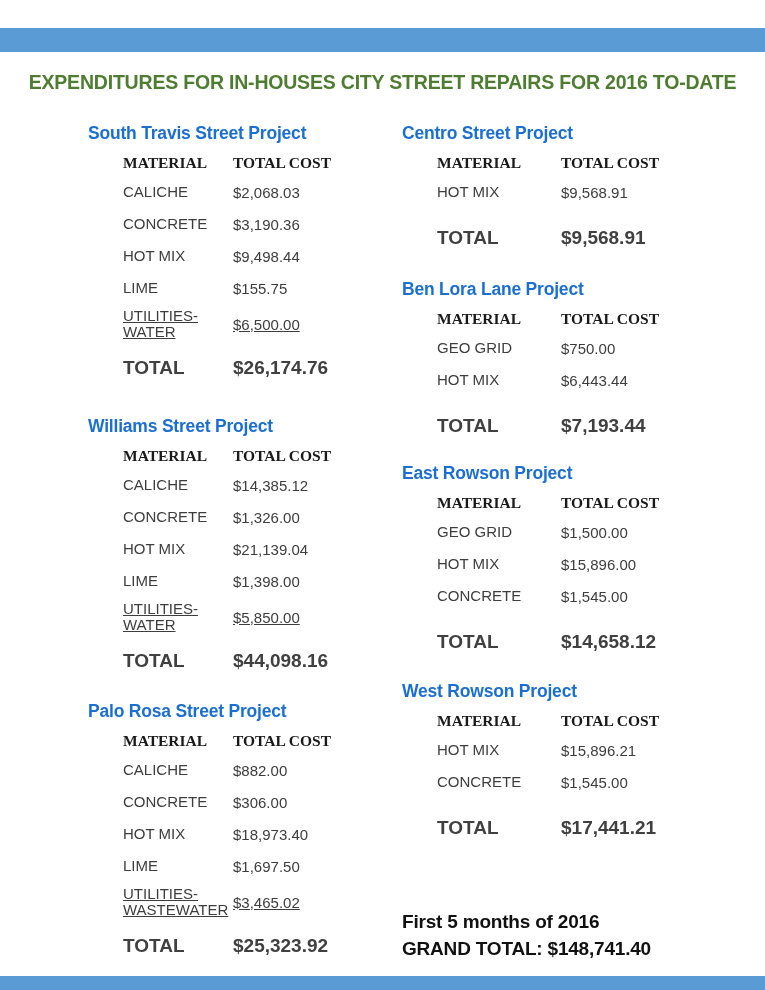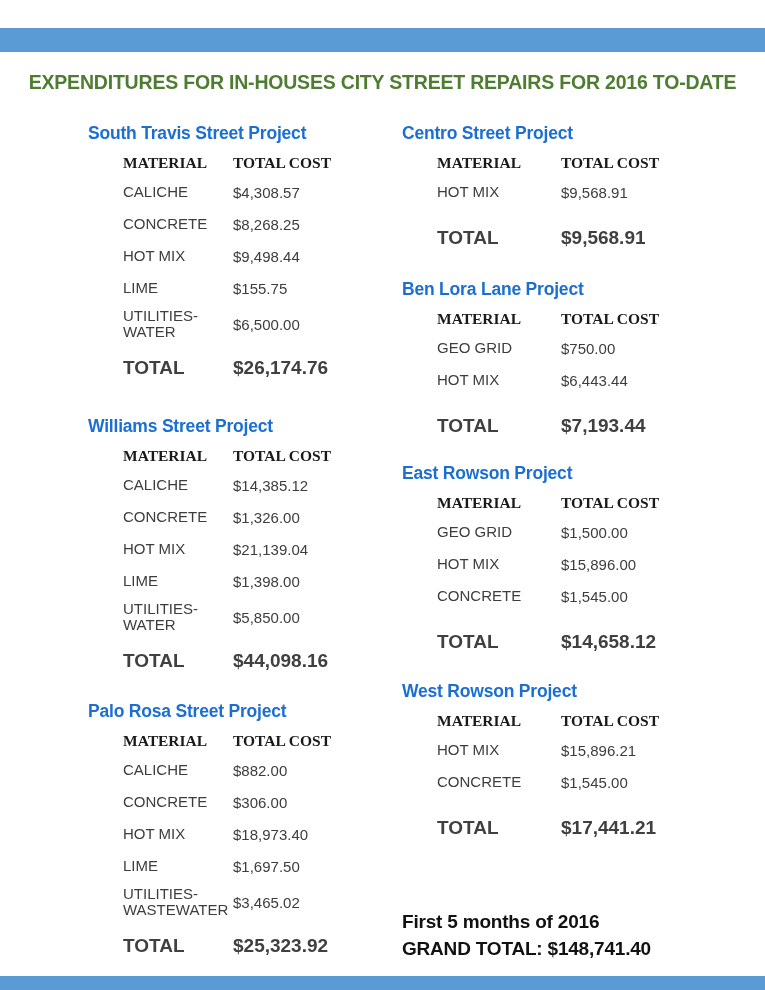--- a/index.html
+++ b/index.html
@@ -47,7 +47,7 @@
   <div class="rows">
     <div class="trow">
       <span class="cell-mat">CALICHE</span>
-      <span class="cell-cost">$4,308.57</span>
+      <span class="cell-cost">$2,068.03</span>
     </div>
     <div class="trow">
       <span class="cell-mat">CONCRETE</span>

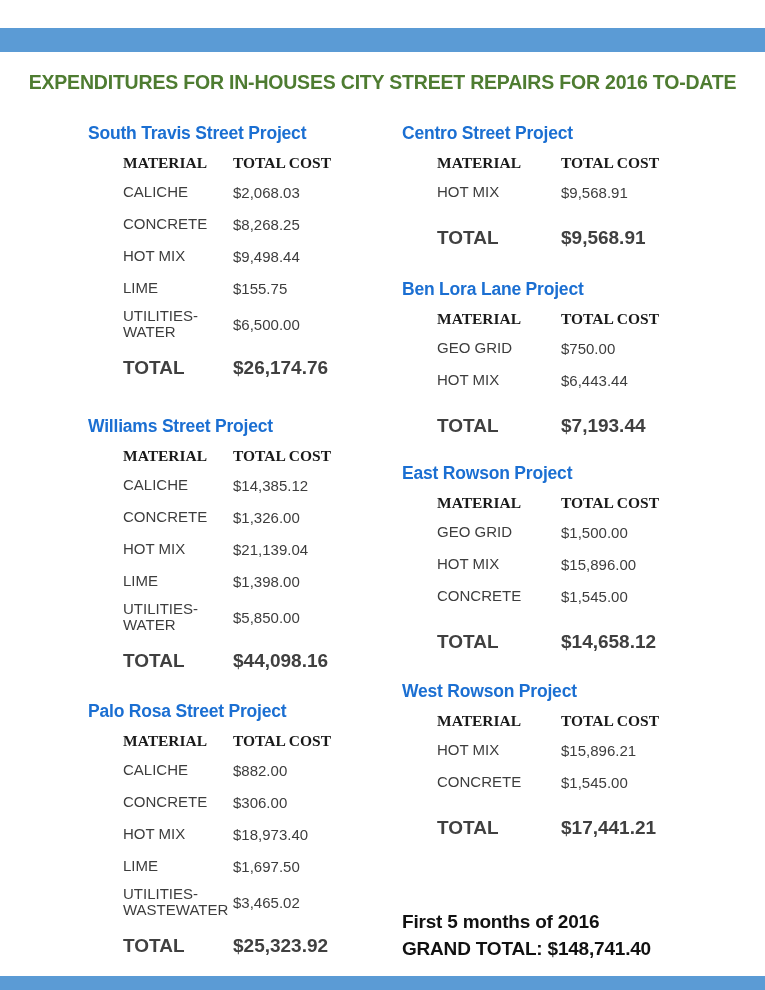--- a/index.html
+++ b/index.html
@@ -51,7 +51,7 @@
     </div>
     <div class="trow">
       <span class="cell-mat">CONCRETE</span>
-      <span class="cell-cost">$8,268.25</span>
+      <span class="cell-cost">$3,190.36</span>
     </div>
     <div class="trow">
       <span class="cell-mat">HOT MIX</span>

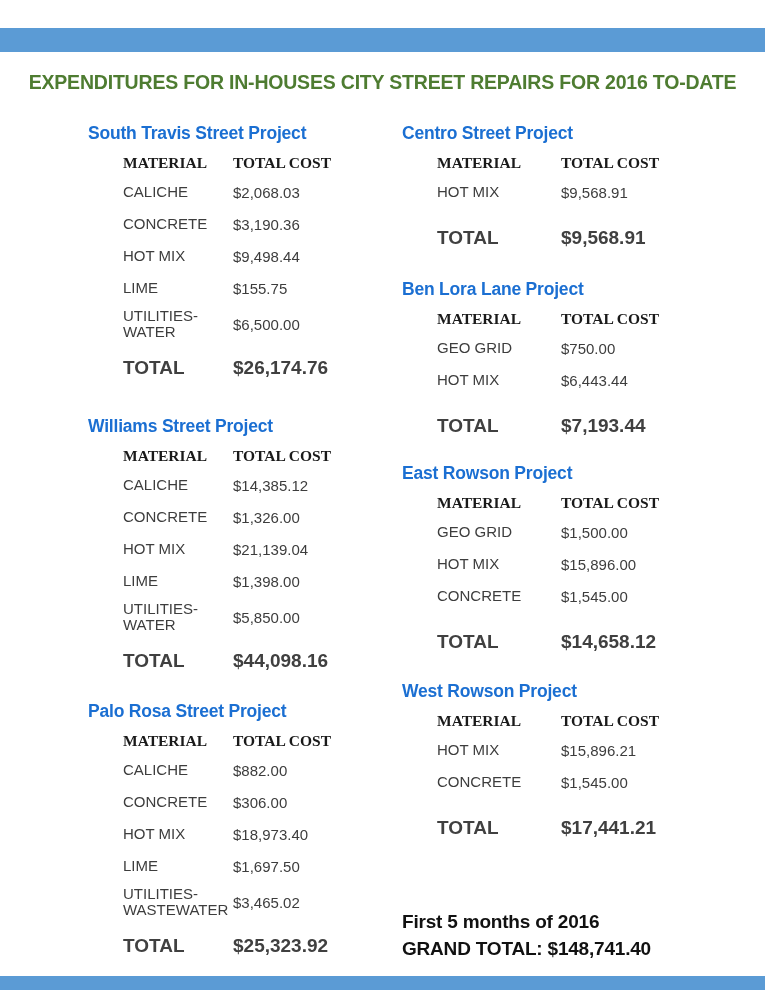--- a/index.html
+++ b/index.html
@@ -23,7 +23,7 @@
     font-family:"Liberation Serif", serif;font-weight:bold;font-size:15.5px;color:#1a1a1a;}
   .rows{margin-top:2px;}
   .trow{display:flex;align-items:center;height:32px;font-size:15px;color:#3d3d3d;}
-  .trow.h2l{height:40px;}
+  .trow.h2l{height:40px;text-decoration:underline;}
   .cell-mat{flex:none;width:110px;padding-left:7px;white-space:pre-line;line-height:16px;margin-left:28px;}
   .colR .cell-mat{width:124px;}
   .cell-cost{flex:1;}

